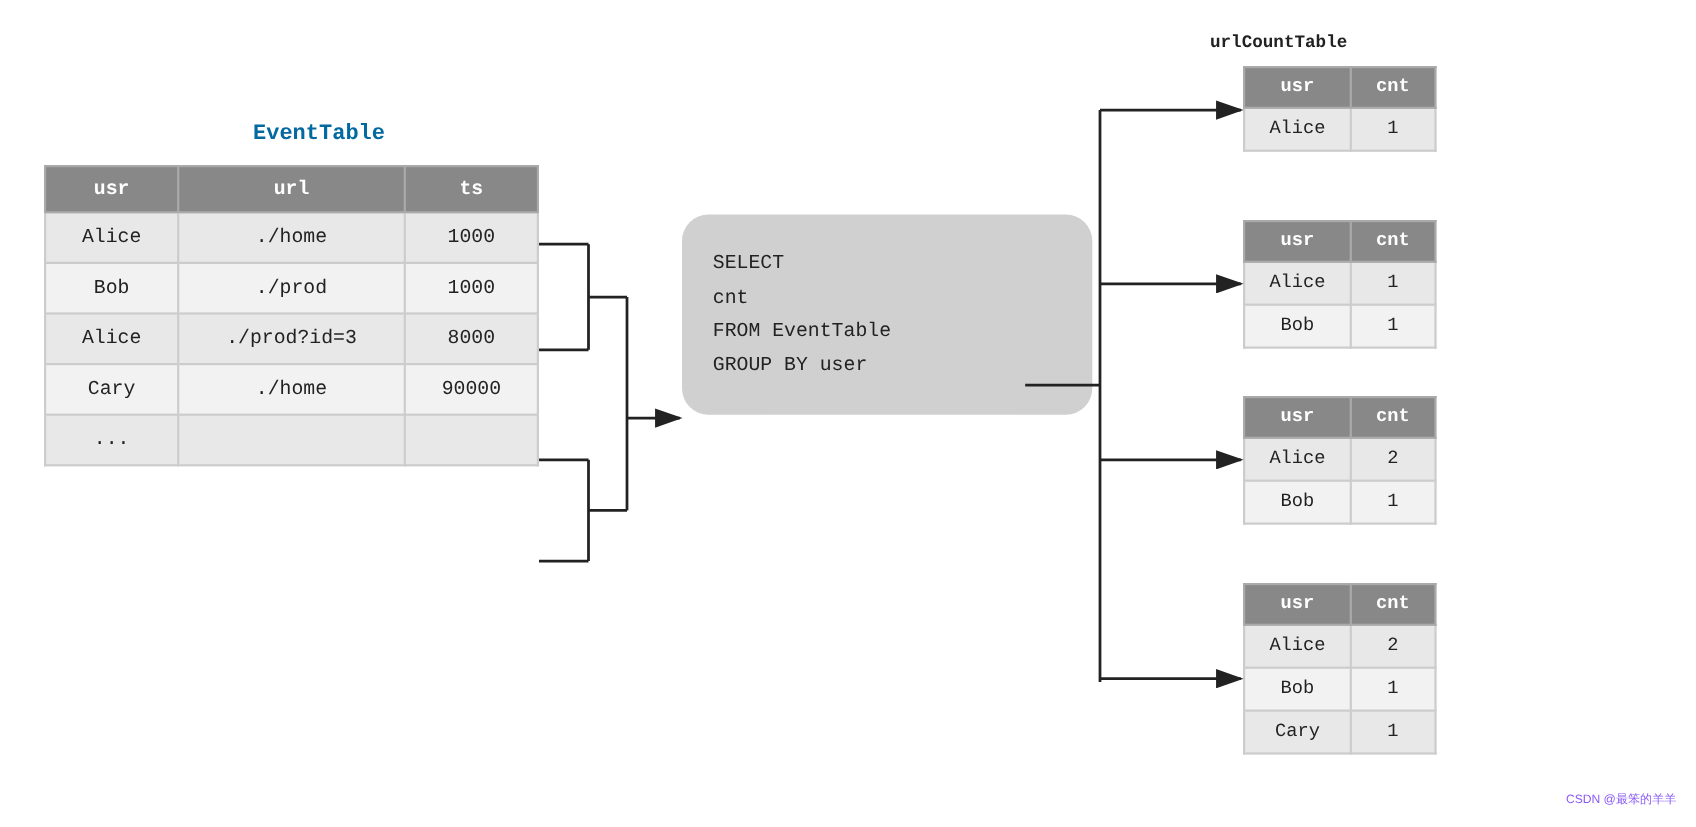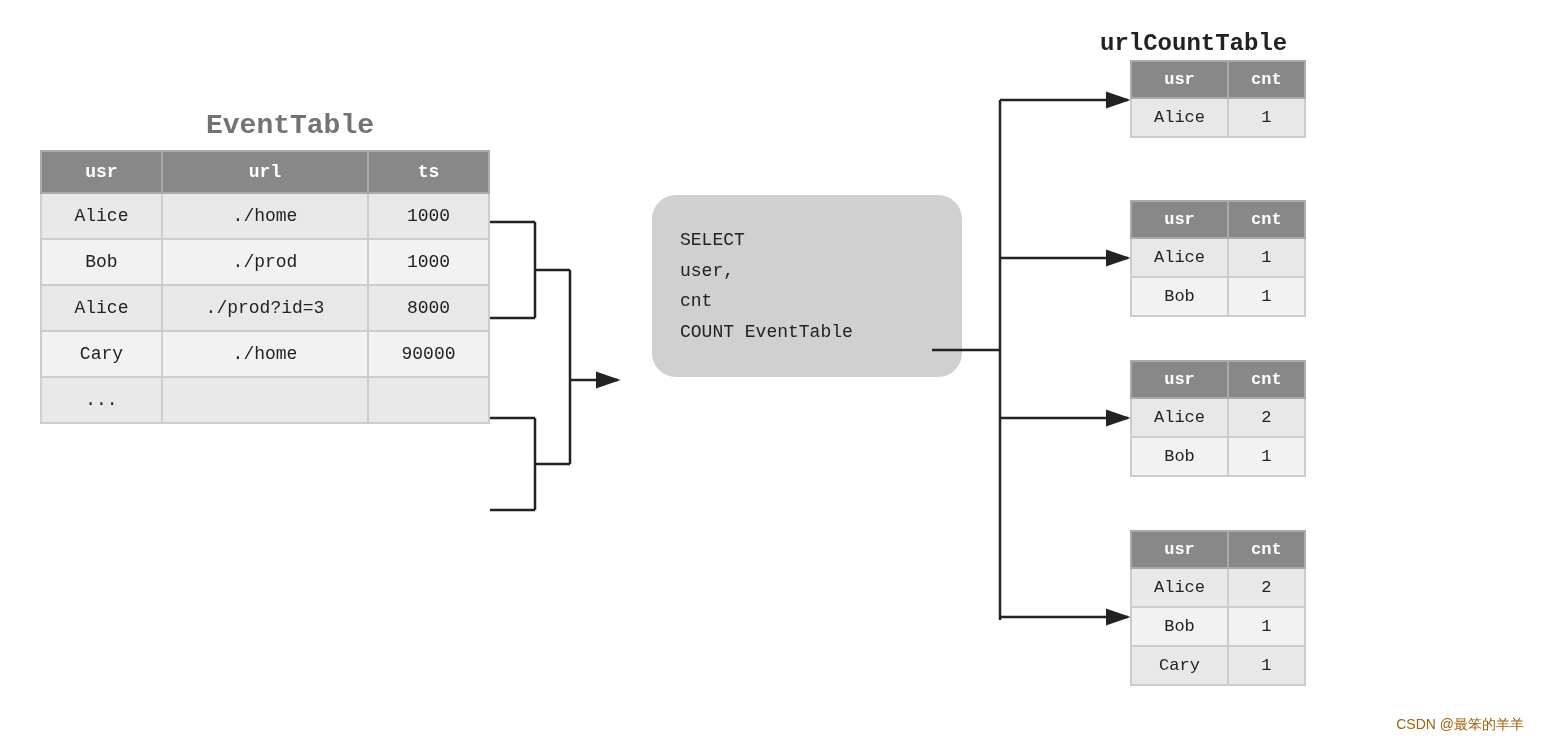--- a/index.html
+++ b/index.html
@@ -83,7 +83,7 @@
       position: absolute;
       top: 30px;
       left: 1100px;
-      font-size: 24px;
+      font-size: 16px;
       font-weight: bold;
       font-family: 'Courier New', monospace;
       color: #222;

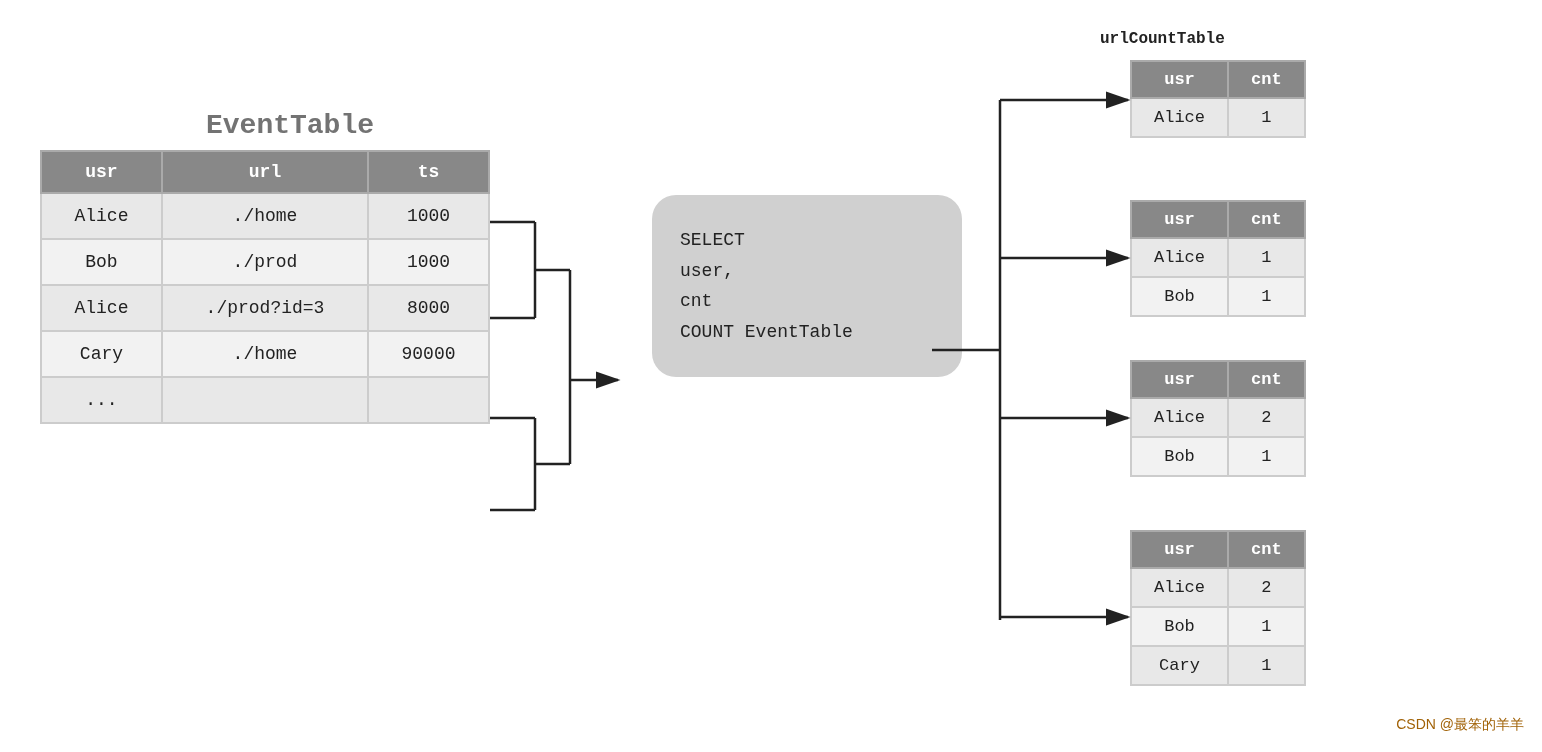--- a/index.html
+++ b/index.html
@@ -24,10 +24,10 @@
       position: absolute;
       top: 110px;
       left: 100px;
-      font-size: 28px;
+      font-size: 20px;
       font-weight: bold;
       font-family: 'Courier New', monospace;
-      color: #737373;
+      color: #0369a1;
       text-align: center;
       width: 380px;
     }

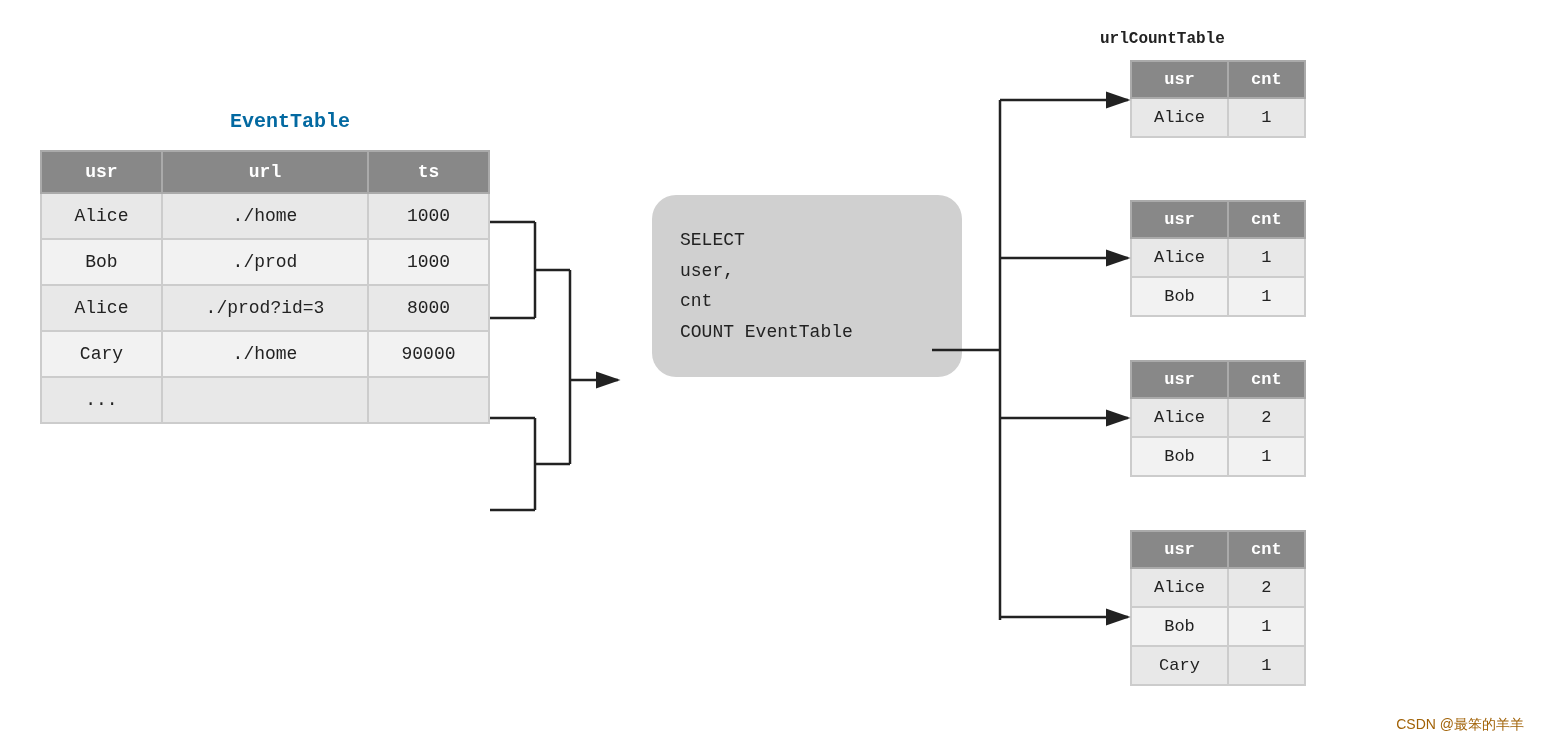--- a/index.html
+++ b/index.html
@@ -67,8 +67,8 @@
     .sql-box {
       position: absolute;
       top: 195px;
-      left: 652px;
-      width: 310px;
+      left: 620px;
+      width: 373px;
       background: #d0d0d0;
       border-radius: 24px;
       padding: 30px 28px;

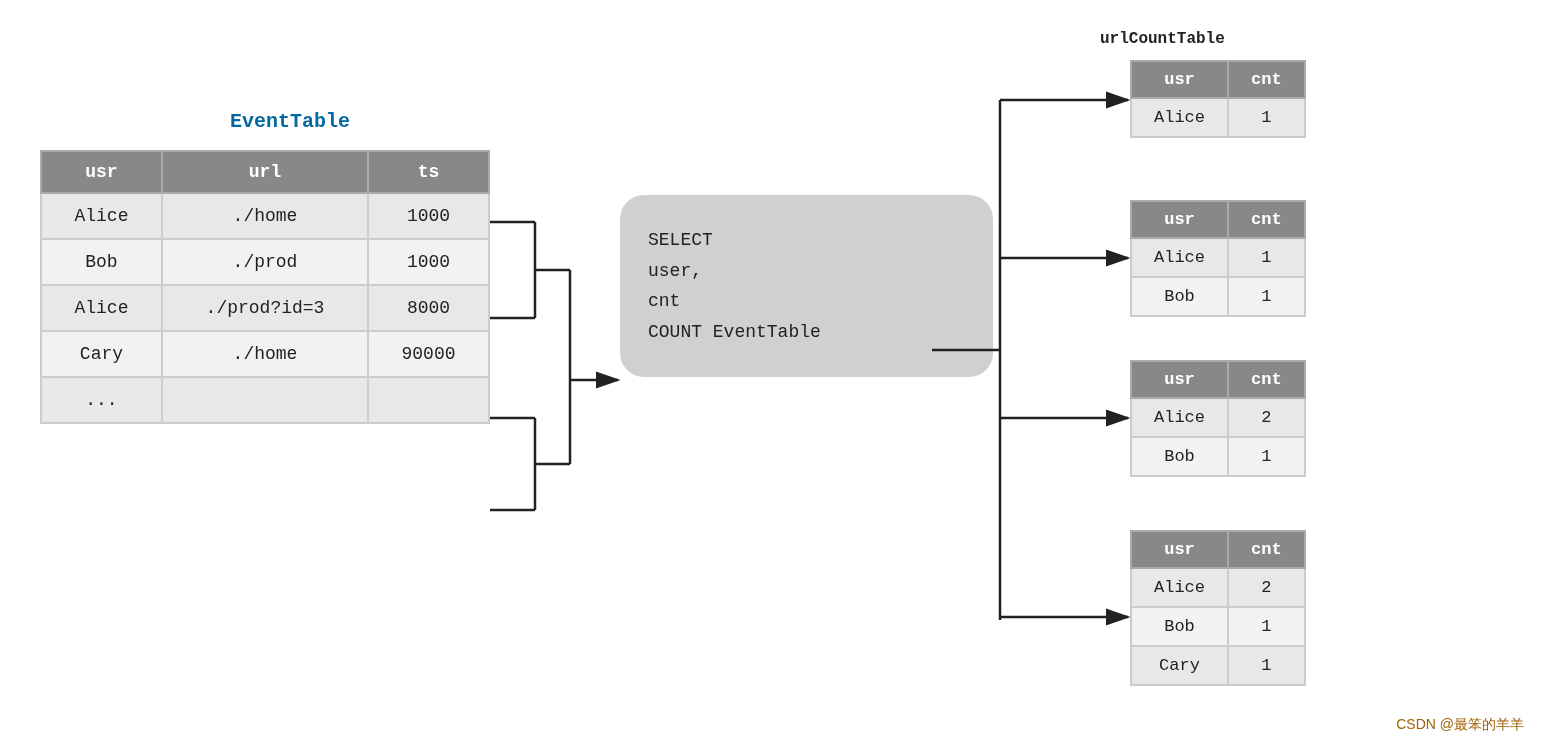--- a/index.html
+++ b/index.html
@@ -193,7 +193,6 @@
 
   <div class="sql-box">
     <div>SELECT</div>
-    <div>    user,</div>
     <div>cnt</div>
     <div>COUNT EventTable</div>
   </div>

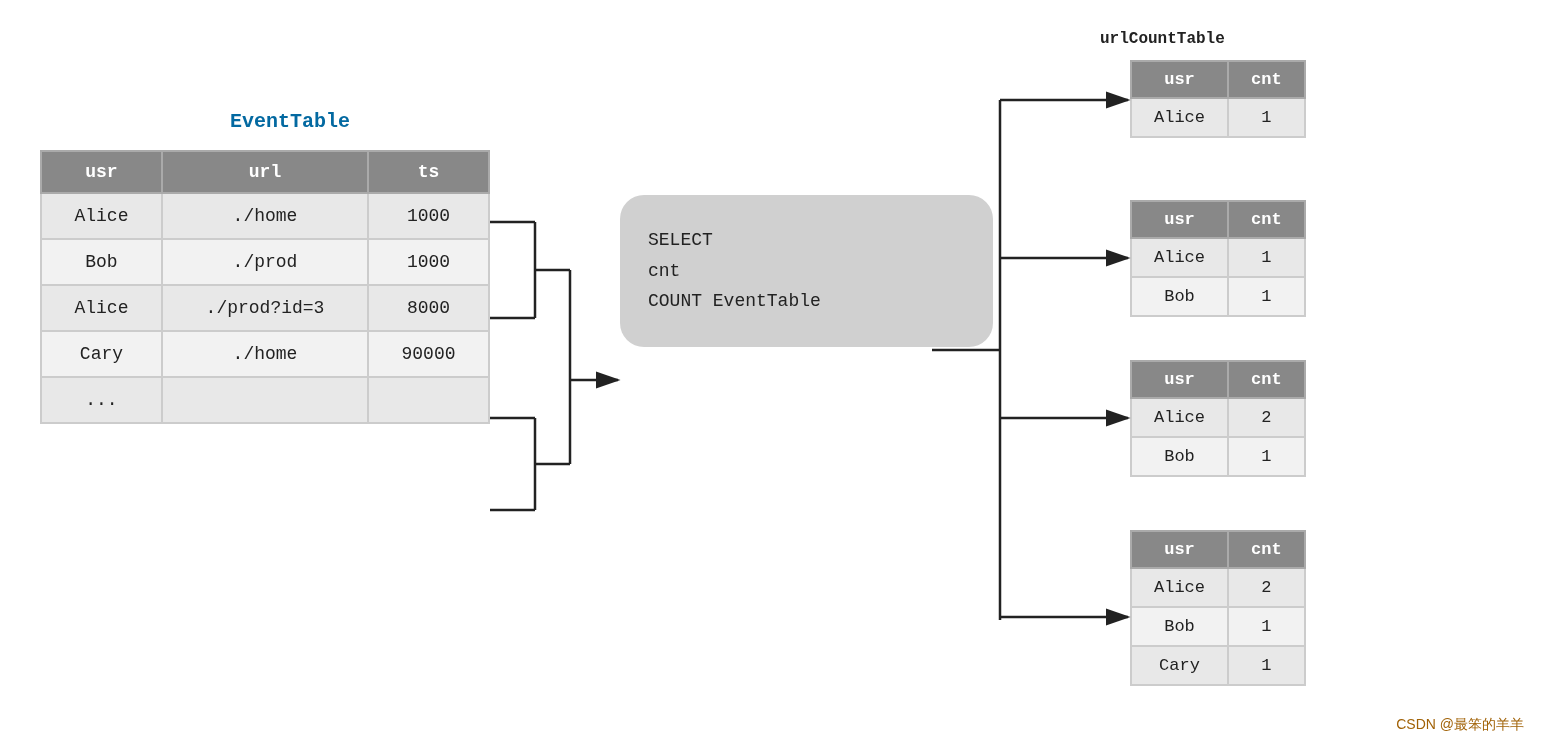--- a/index.html
+++ b/index.html
@@ -194,7 +194,7 @@
   <div class="sql-box">
     <div>SELECT</div>
     <div>cnt</div>
-    <div>COUNT EventTable</div>
+    <div>FROM EventTable</div>
   </div>
 
   <div class="url-count-title">urlCountTable</div>

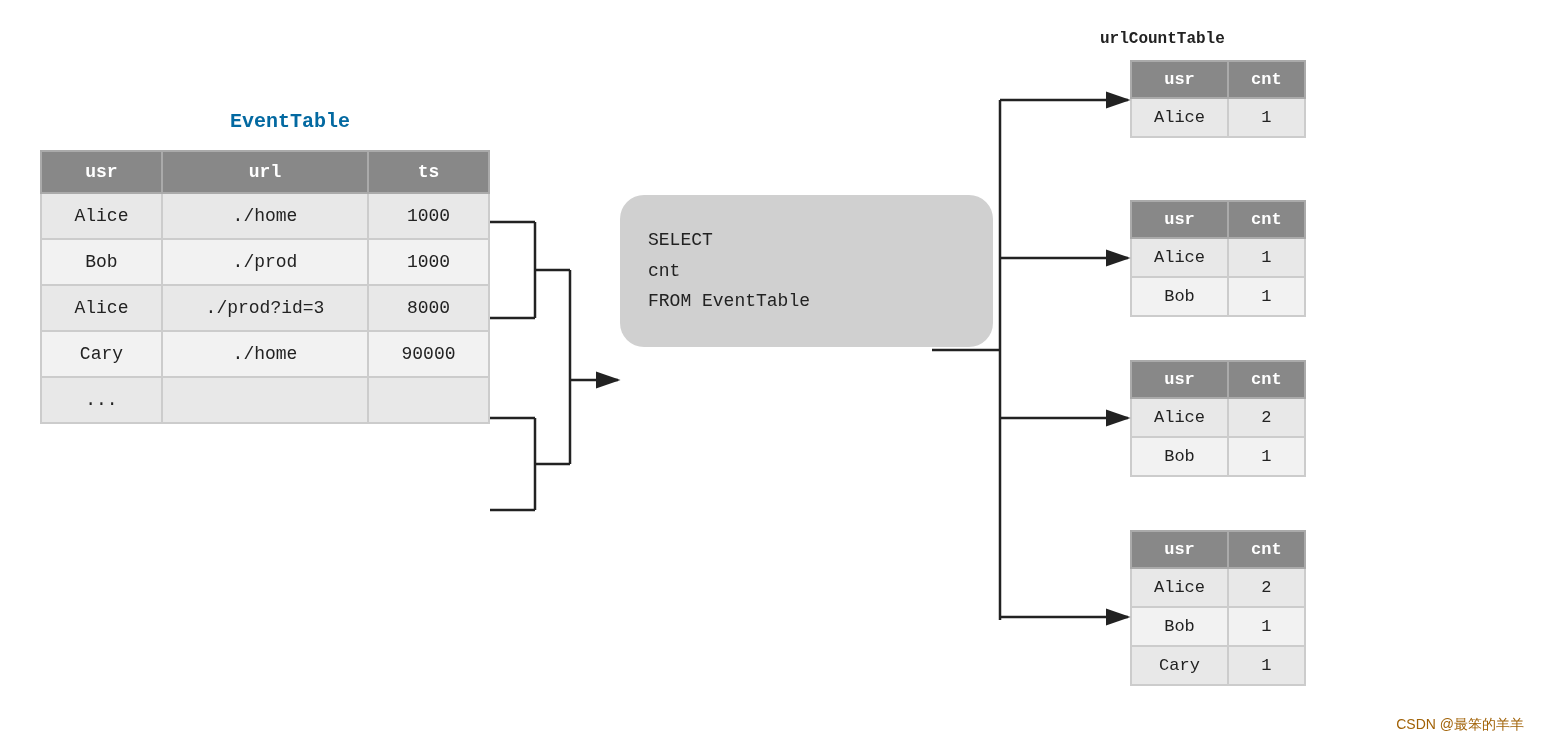--- a/index.html
+++ b/index.html
@@ -195,6 +195,7 @@
     <div>SELECT</div>
     <div>cnt</div>
     <div>FROM EventTable</div>
+    <div>GROUP BY user</div>
   </div>
 
   <div class="url-count-title">urlCountTable</div>

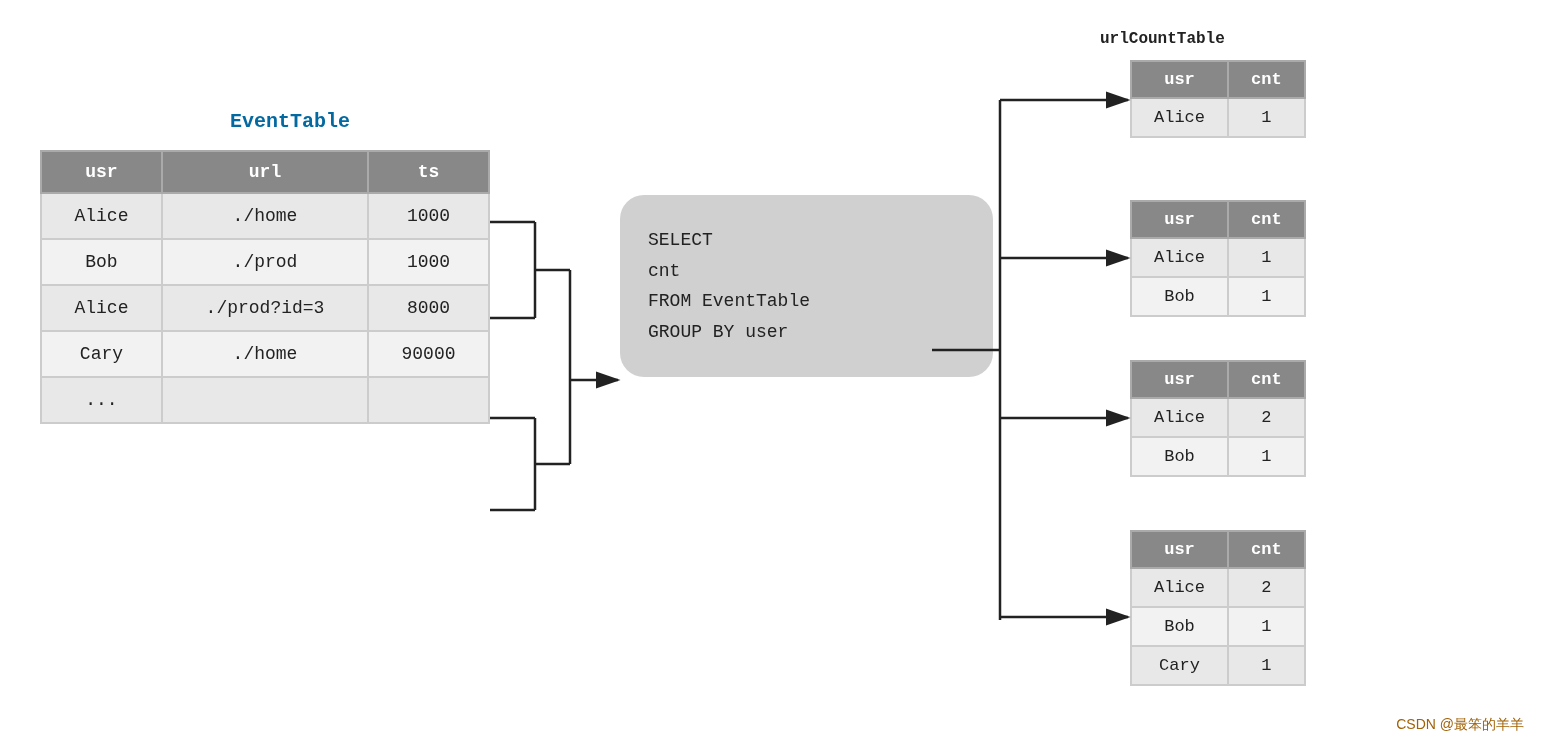--- a/index.html
+++ b/index.html
@@ -132,8 +132,8 @@
       position: absolute;
       bottom: 18px;
       right: 18px;
-      font-size: 14px;
-      color: #a16207;
+      font-size: 11px;
+      color: #8b5cf6;
       font-family: Arial, sans-serif;
     }
 

